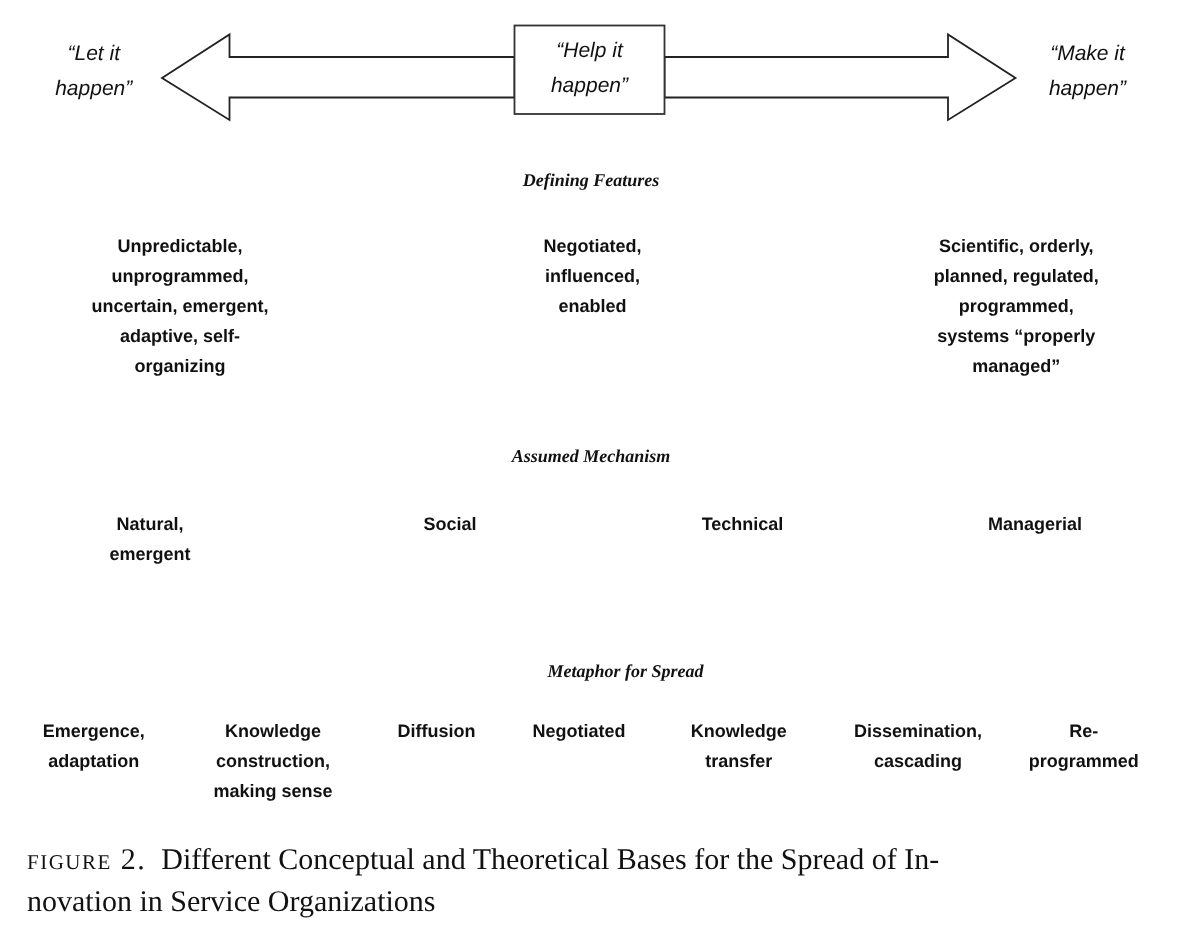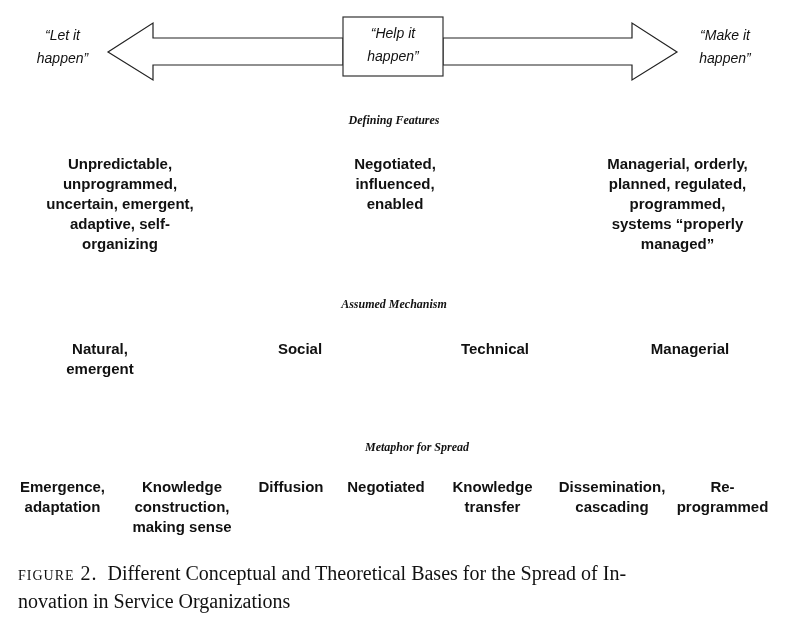--- a/index.html
+++ b/index.html
@@ -7,7 +7,7 @@
   .abs { position: absolute; }
   .ital-sans { font-family: "Liberation Sans", sans-serif; font-style: italic; font-size: 14px; line-height: 23px; text-align: center; }
   .heading { font-family: "Liberation Serif", serif; font-style: italic; font-weight: bold; font-size: 12px; text-align: center; width: 788px; left: 0; }
-  .item { font-family: "Liberation Sans", sans-serif; font-weight: bold; font-size: 15px; line-height: 20px; text-align: center; white-space: pre-line; }
+  .item { font-family: "Liberation Sans", sans-serif; font-weight: bold; font-size: 12px; line-height: 20px; text-align: center; white-space: pre-line; }
   .caption { font-family: "Liberation Serif", serif; font-size: 20px; line-height: 28px; left: 18px; width: 760px; }
   .caption .fig { font-variant: small-caps; letter-spacing: 1px; margin-right: 10px; }
   svg.arrows { position: absolute; left: 0; top: 0; }

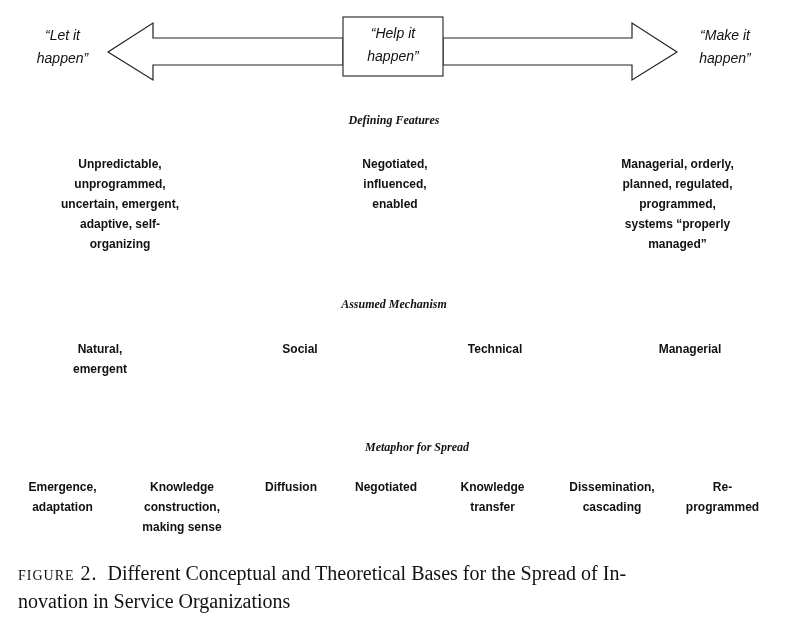--- a/index.html
+++ b/index.html
@@ -37,7 +37,7 @@
 <div class="abs item" style="left:320px; width:150px; top:154px;">Negotiated,
 influenced,
 enabled</div>
-<div class="abs item" style="left:585px; width:185px; top:154px;">Managerial, orderly,
+<div class="abs item" style="left:585px; width:185px; top:154px;">Scientific, orderly,
 planned, regulated,
 programmed,
 systems “properly

